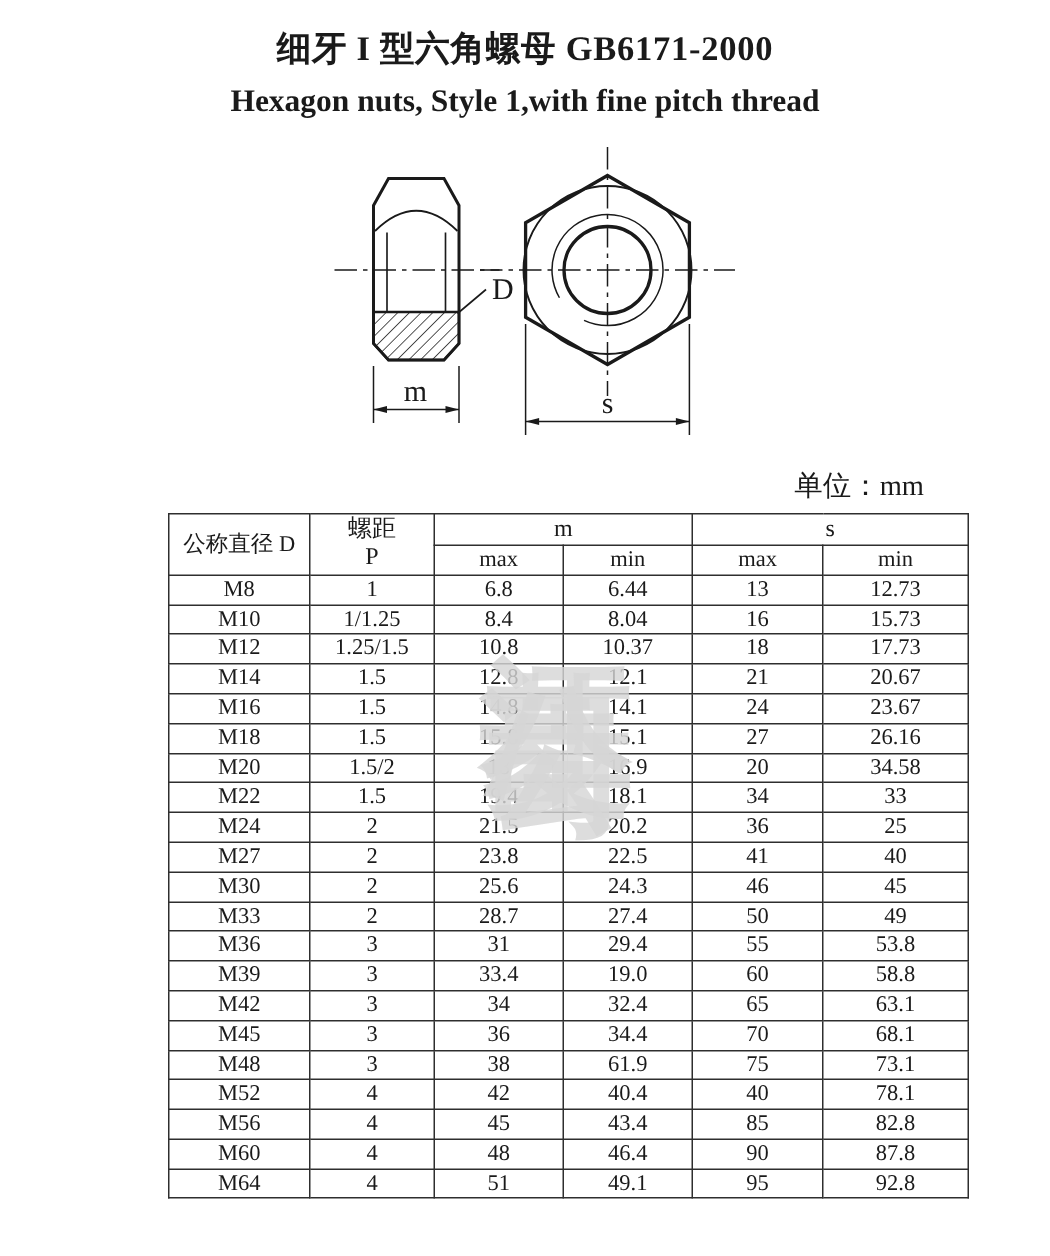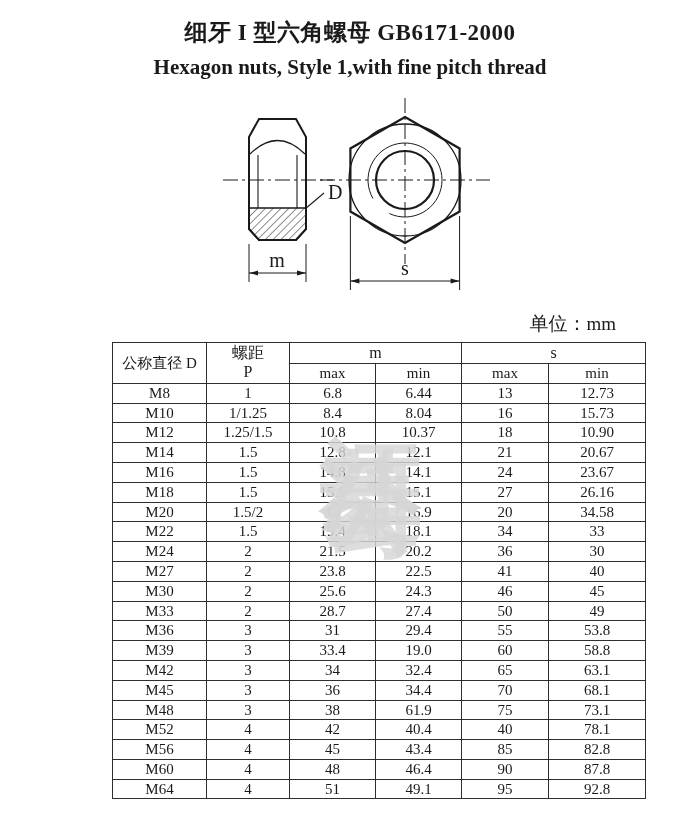--- a/index.html
+++ b/index.html
@@ -190,7 +190,7 @@
           <td>10.8</td>
           <td>10.37</td>
           <td>18</td>
-          <td>10.90</td>
+          <td>17.73</td>
         </tr>
         <tr>
           <td>M14</td>

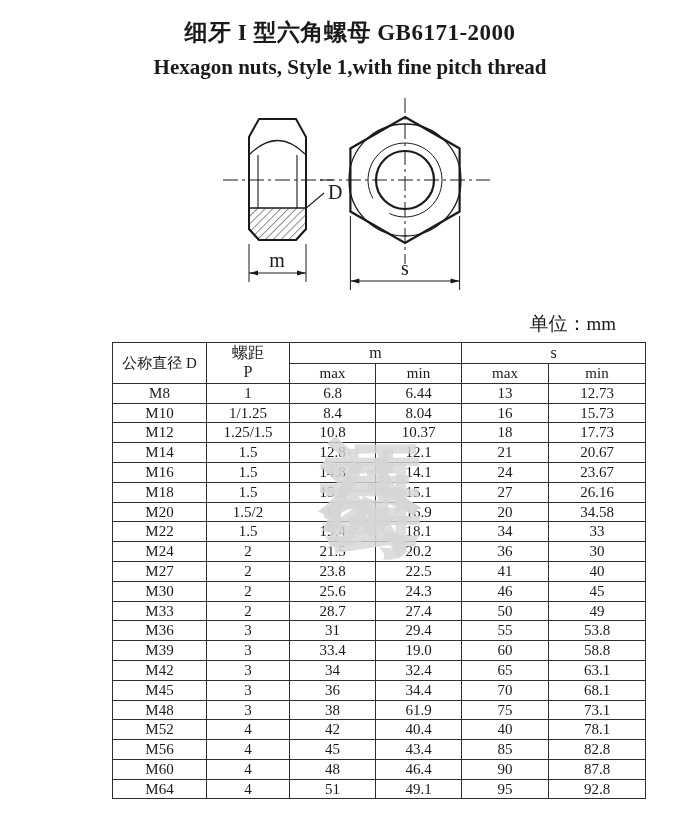--- a/index.html
+++ b/index.html
@@ -238,7 +238,7 @@
           <td>21.5</td>
           <td>20.2</td>
           <td>36</td>
-          <td>30</td>
+          <td>25</td>
         </tr>
         <tr>
           <td>M27</td>

